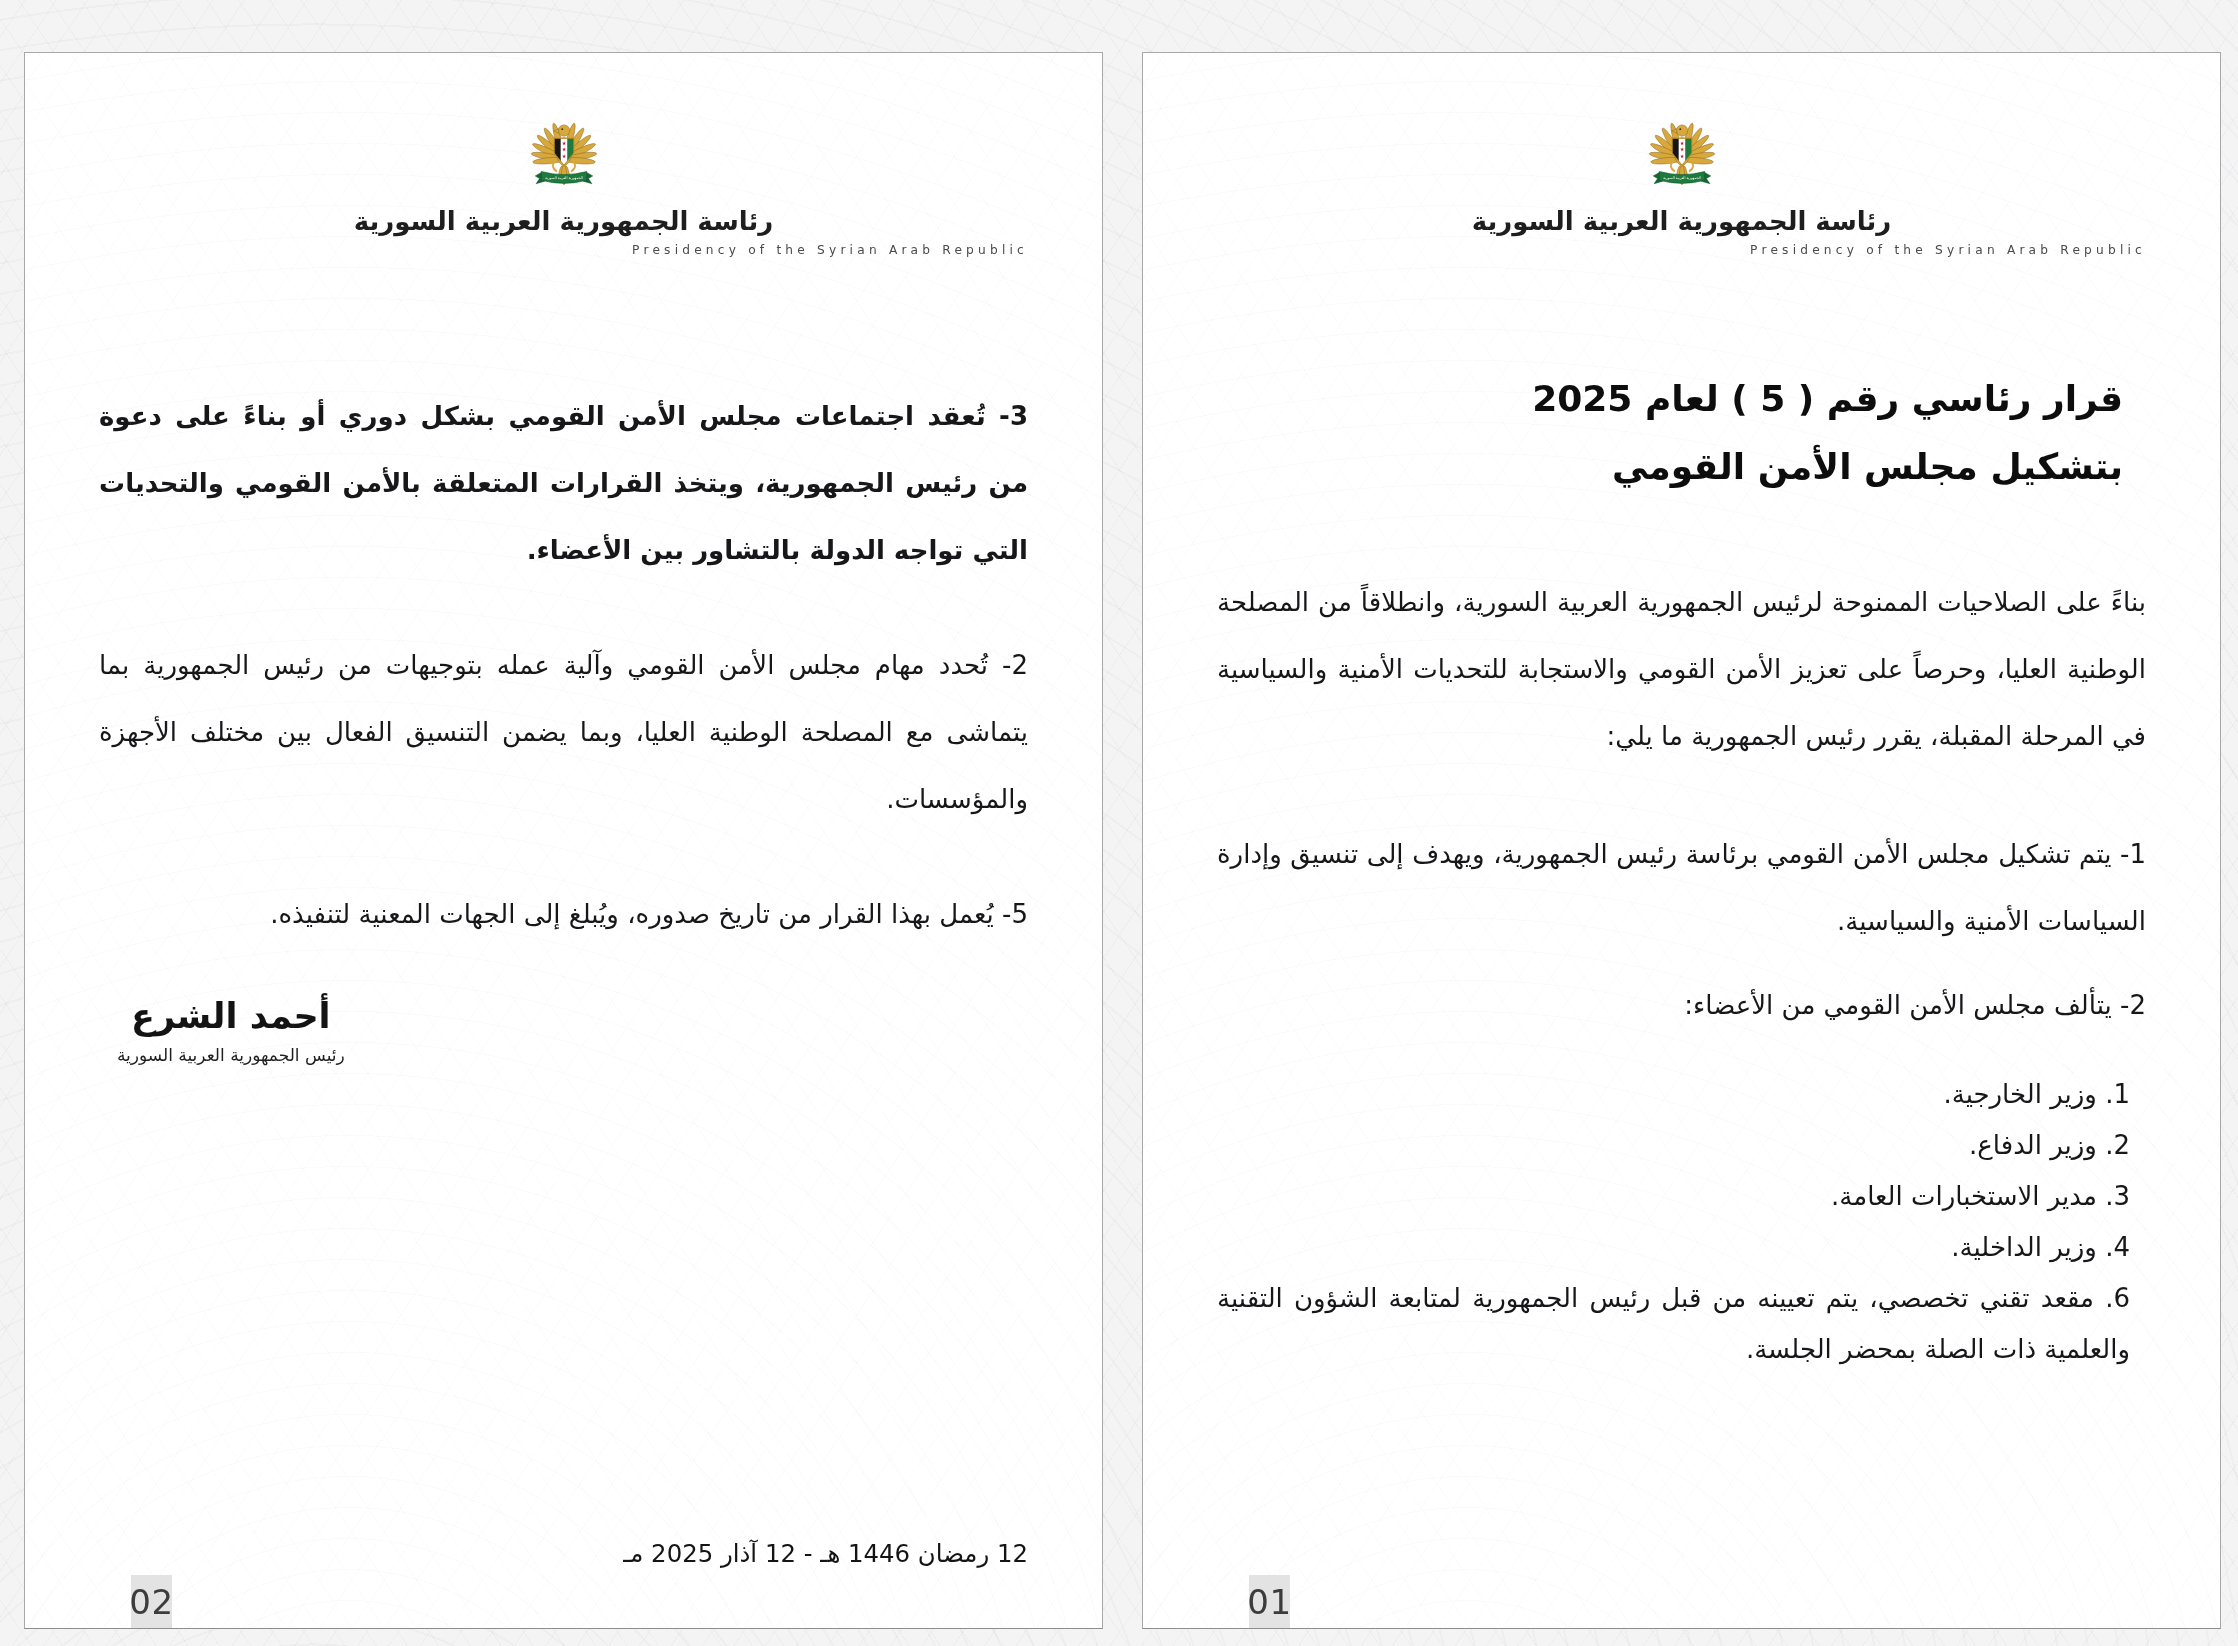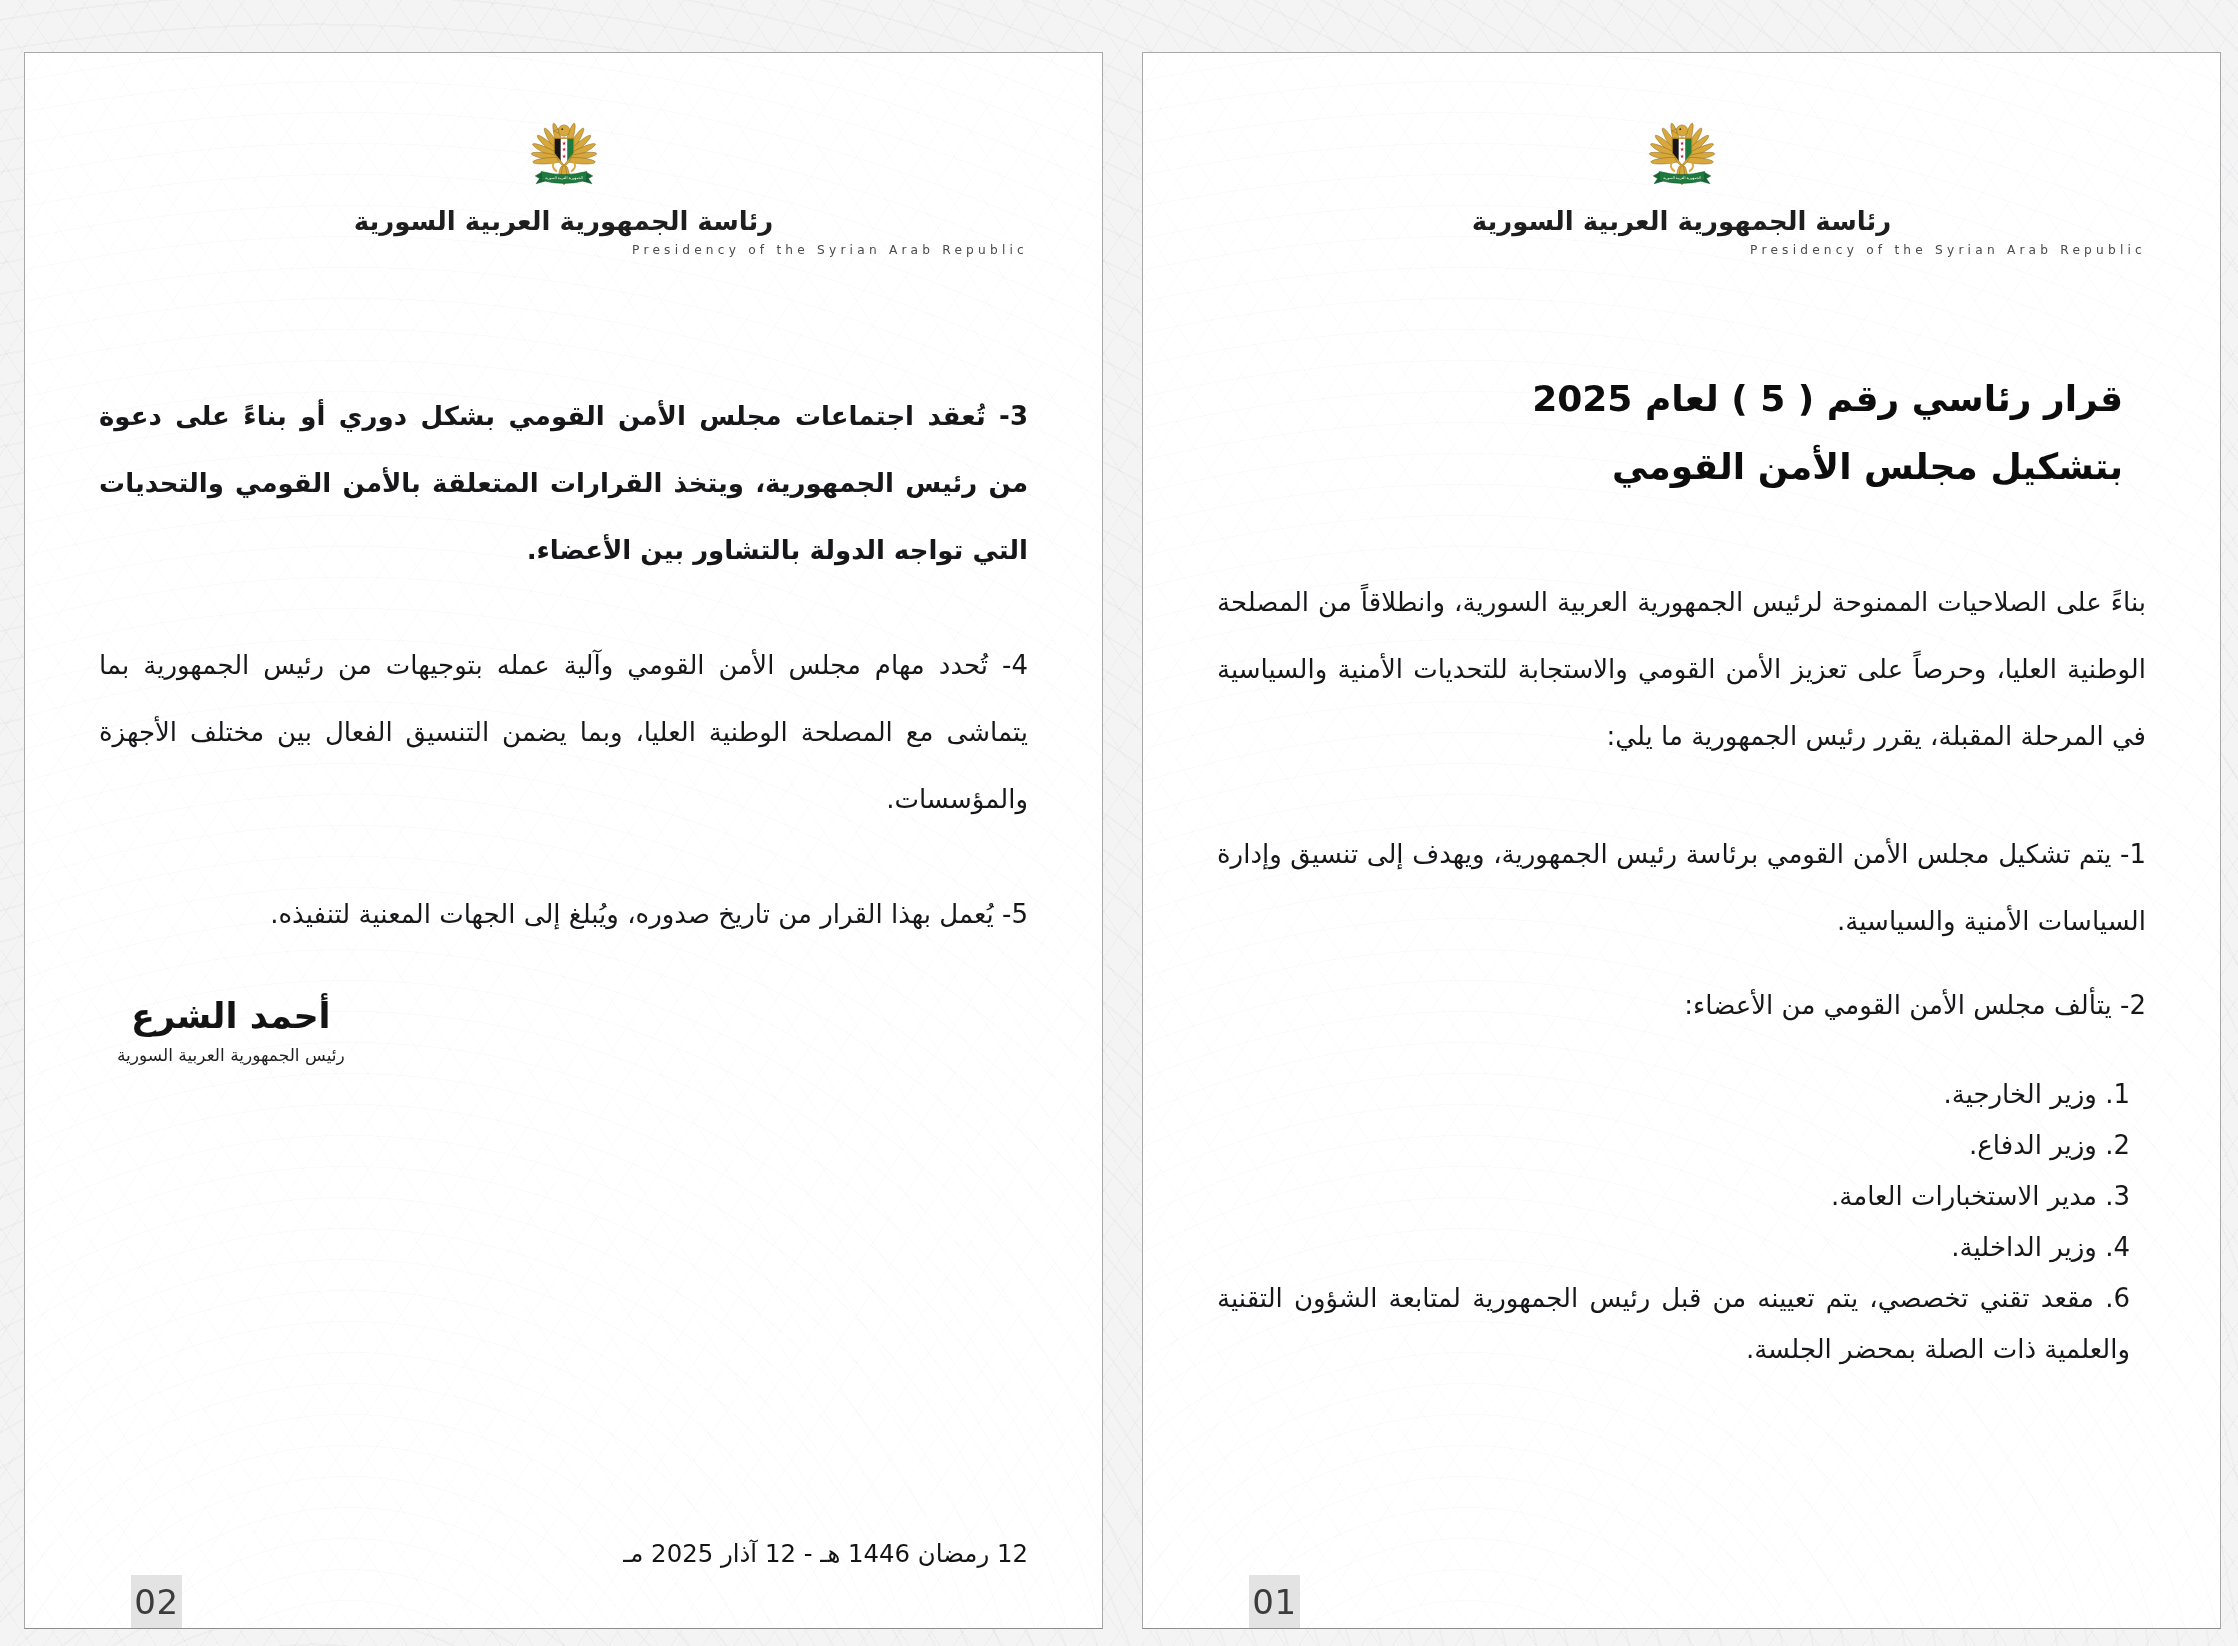--- a/index.html
+++ b/index.html
@@ -113,7 +113,7 @@
       </div>
 
       <p class="para clause-3">3- تُعقد اجتماعات مجلس الأمن القومي بشكل دوري أو بناءً على دعوة من رئيس الجمهورية، ويتخذ القرارات المتعلقة بالأمن القومي والتحديات التي تواجه الدولة بالتشاور بين الأعضاء.</p>
-      <p class="para clause-4">4- تُحدد مهام مجلس الأمن القومي وآلية عمله بتوجيهات من رئيس الجمهورية بما يتماشى مع المصلحة الوطنية العليا، وبما يضمن التنسيق الفعال بين مختلف الأجهزة والمؤسسات.</p>
+      <p class="para clause-4">2- تُحدد مهام مجلس الأمن القومي وآلية عمله بتوجيهات من رئيس الجمهورية بما يتماشى مع المصلحة الوطنية العليا، وبما يضمن التنسيق الفعال بين مختلف الأجهزة والمؤسسات.</p>
       <p class="para clause-5">5- يُعمل بهذا القرار من تاريخ صدوره، ويُبلغ إلى الجهات المعنية لتنفيذه.</p>
 
       <div class="signature">

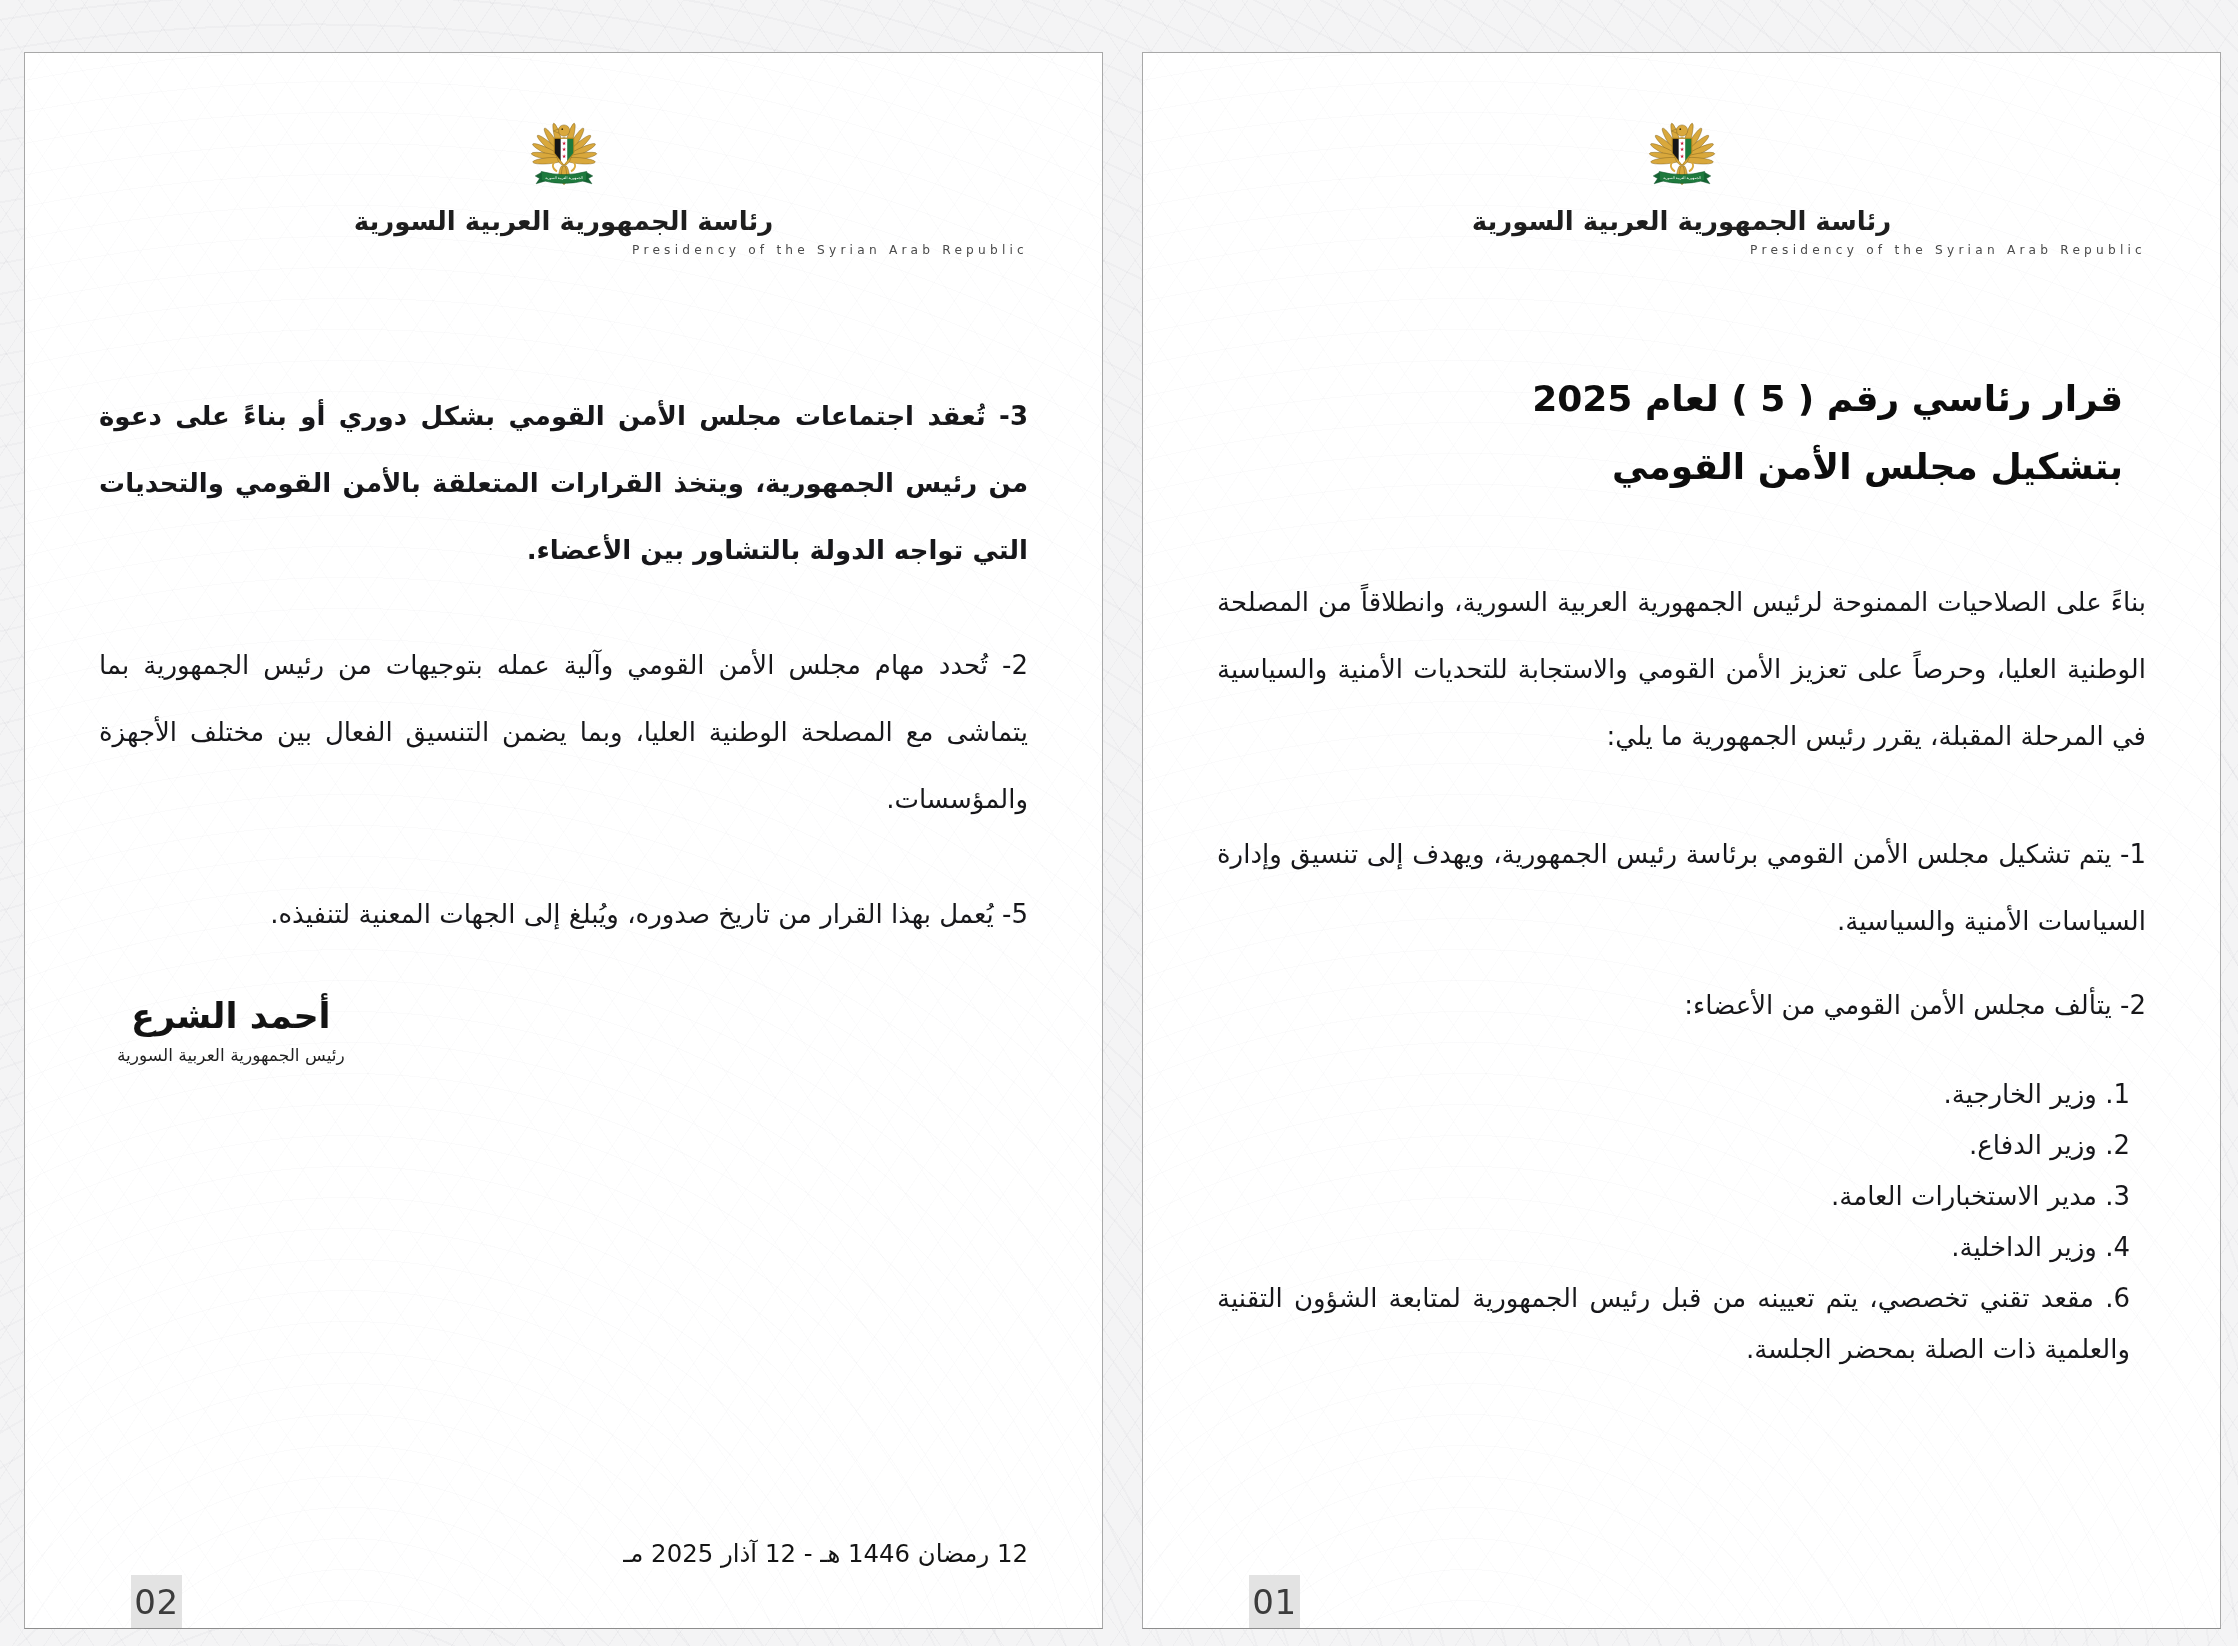--- a/index.html
+++ b/index.html
@@ -50,7 +50,7 @@
 
   .date-line{position:absolute;bottom:60px;right:74px;font-size:24.4px;color:#141414;}
   .page-num{
-    position:absolute;bottom:0;left:106px;width:51px;height:53px;background:#e3e3e3;
+    position:absolute;bottom:0;left:106px;width:41px;height:53px;background:#e3e3e3;
     color:#3c3c3c;font-size:34px;display:flex;align-items:center;justify-content:center;
     direction:ltr;letter-spacing:0.6px;
   }

